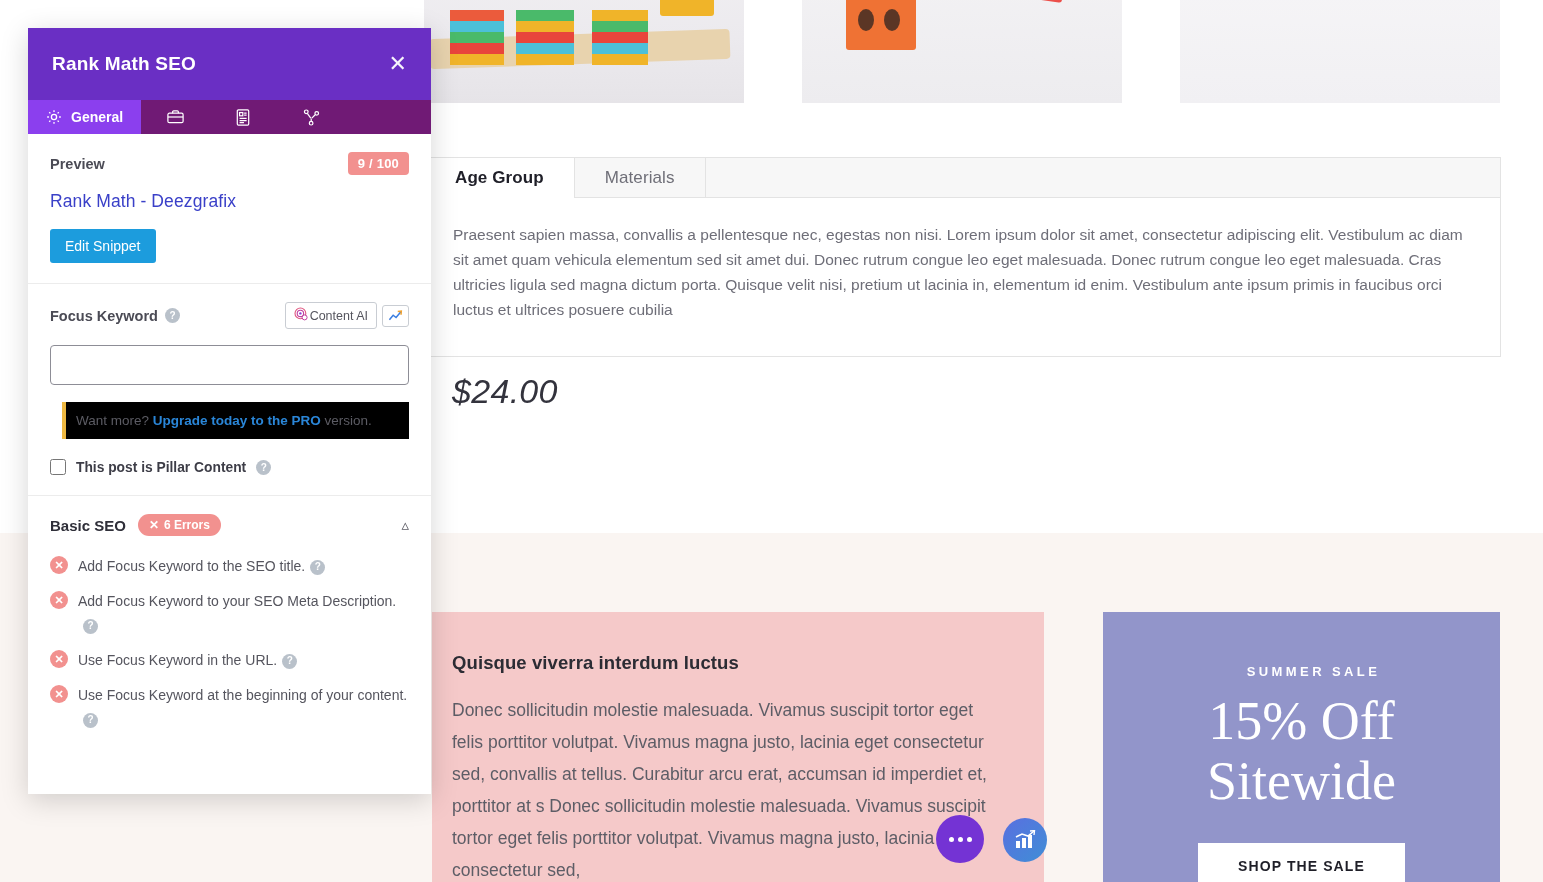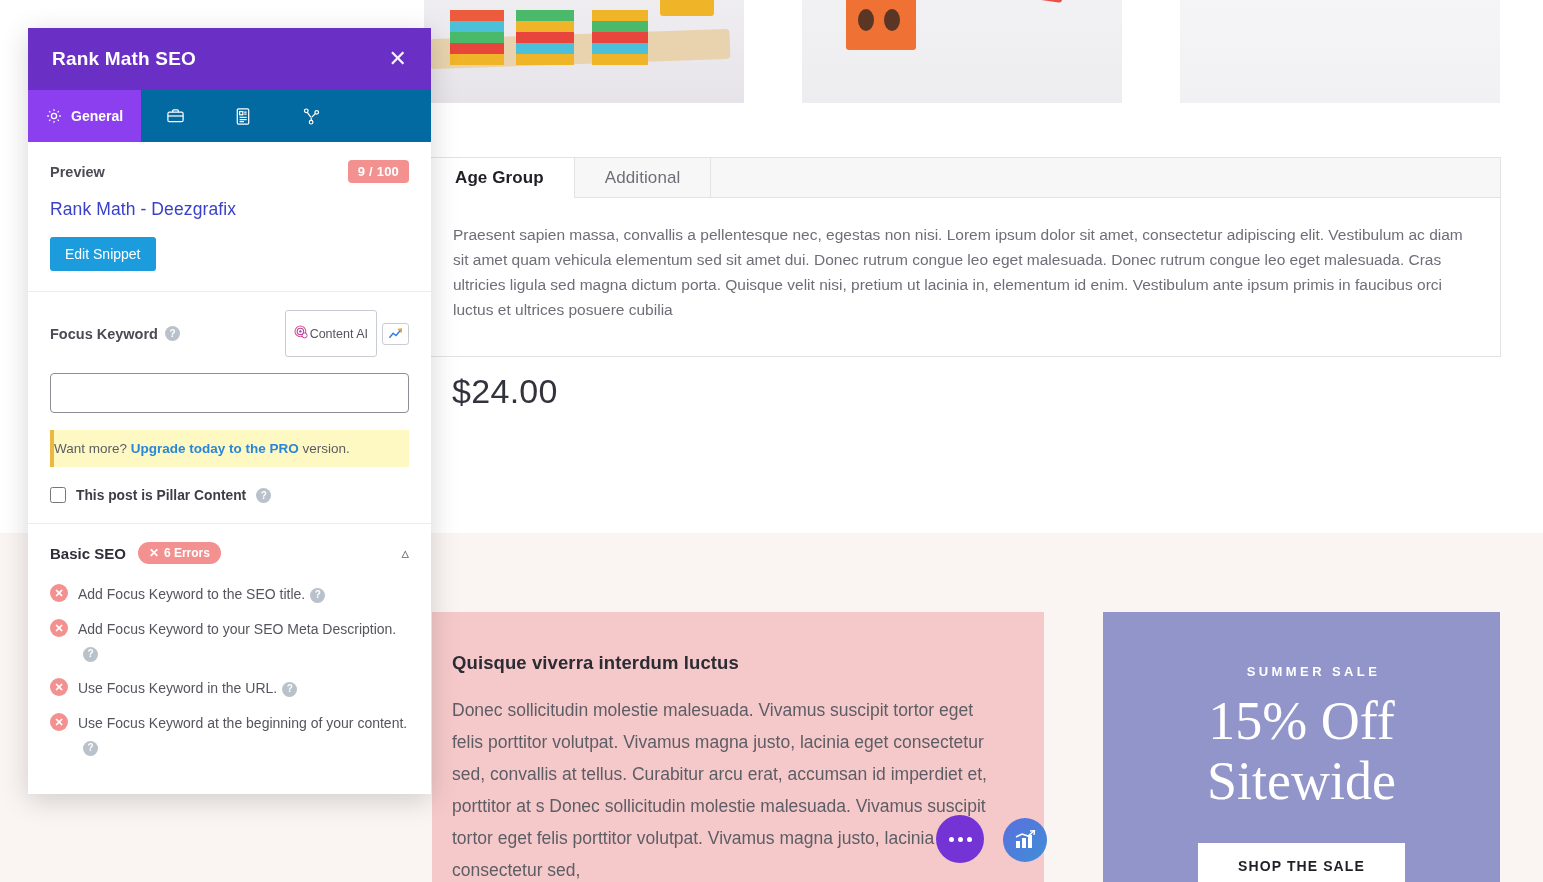--- a/index.html
+++ b/index.html
@@ -85,7 +85,7 @@
     overflow: hidden; display: flex; flex-direction: column;
   }
   .rm-head {
-    height: 62px; background: #6a2fc4; display: flex; align-items: center;
+    height: 72px; background: #6a2fc4; display: flex; align-items: center;
     justify-content: space-between; padding: 0 24px; flex: none;
   }
   .rm-title { color: #ffffff; font-size: 19px; font-weight: 700; letter-spacing: .2px; }

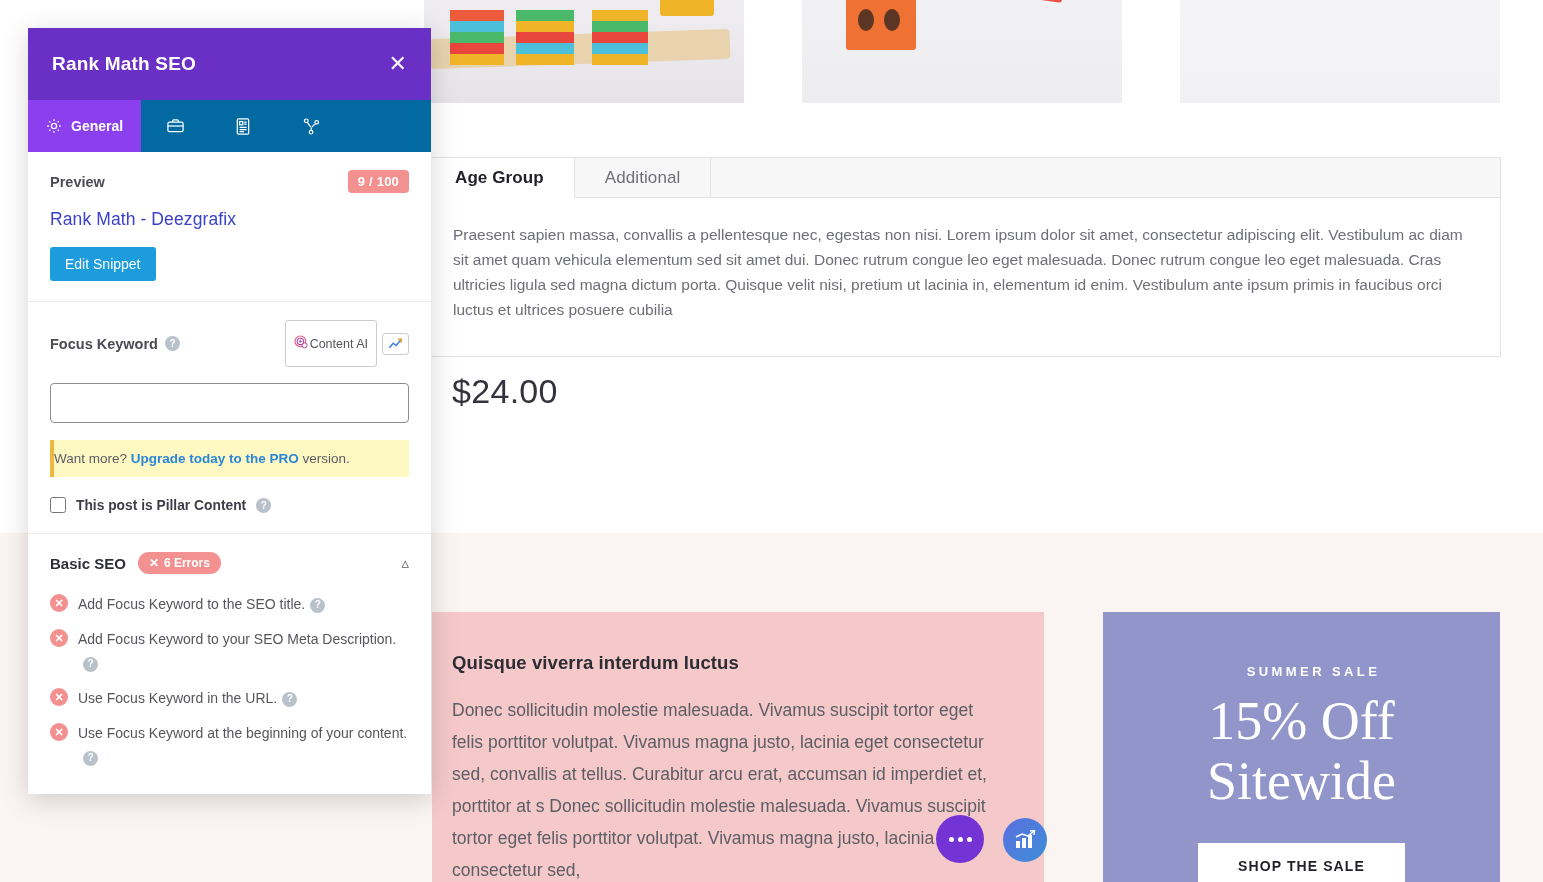--- a/index.html
+++ b/index.html
@@ -91,7 +91,7 @@
   .rm-title { color: #ffffff; font-size: 19px; font-weight: 700; letter-spacing: .2px; }
   .rm-close { color: #ffffff; font-size: 22px; line-height: 1; cursor: pointer; opacity: .95; }
 
-  .rm-tabs { height: 52px; background: #0369a1; display: flex; flex: none; }
+  .rm-tabs { height: 34px; background: #701a75; display: flex; flex: none; }
   .rm-tab {
     display: flex; align-items: center; justify-content: center; gap: 9px;
     color: #ffffff; font-size: 14px; cursor: pointer; padding: 0 18px; min-width: 68px;

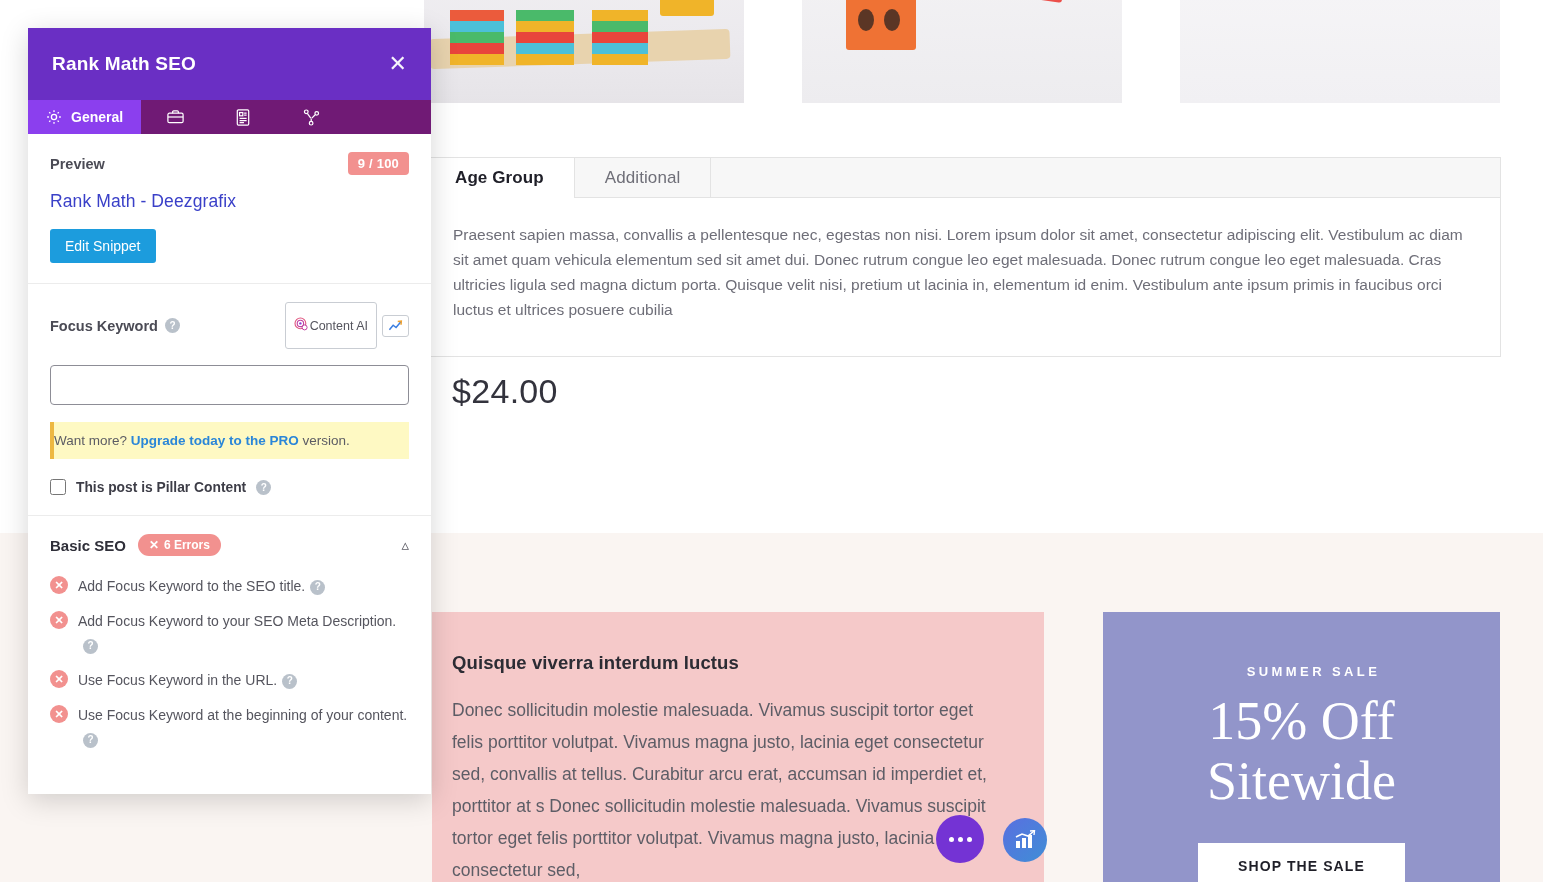--- a/index.html
+++ b/index.html
@@ -224,7 +224,7 @@
   <div class="desc-wrap">
     <div class="desc-tabs">
       <div class="desc-tab active">Age Group</div>
-      <div class="desc-tab">Additional</div>
+      <div class="desc-tab">Materials</div>
     </div>
     <div class="desc-body">Praesent sapien massa, convallis a pellentesque nec, egestas non nisi. Lorem ipsum dolor sit amet, consectetur adipiscing elit. Vestibulum ac diam sit amet quam vehicula elementum sed sit amet dui. Donec rutrum congue leo eget malesuada. Donec rutrum congue leo eget malesuada. Cras ultricies ligula sed magna dictum porta. Quisque velit nisi, pretium ut lacinia in, elementum id enim. Vestibulum ante ipsum primis in faucibus orci luctus et ultrices posuere cubilia</div>
   </div>

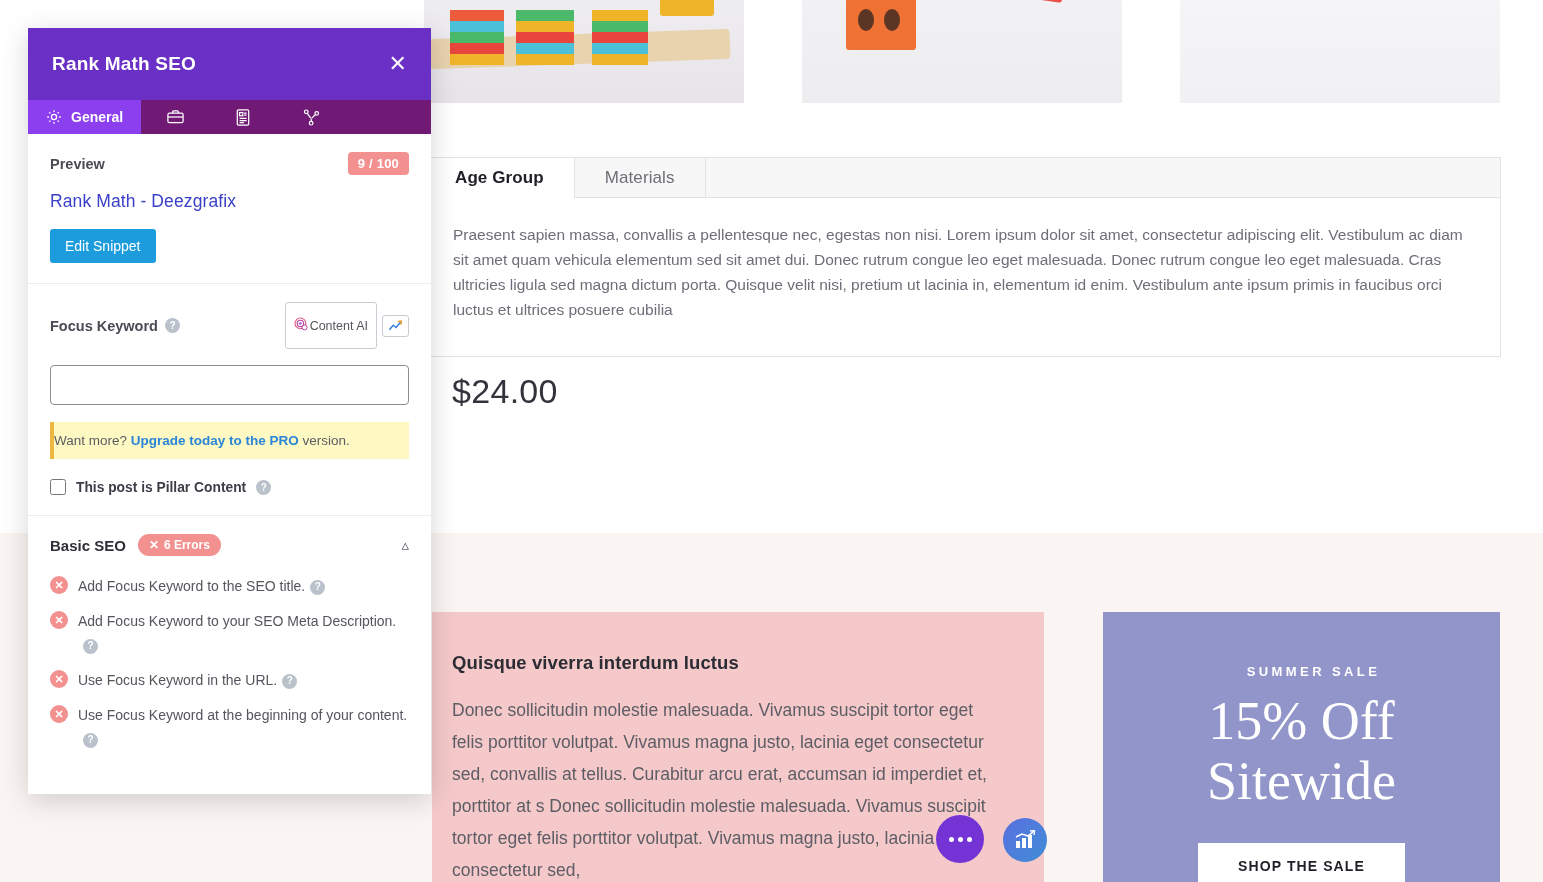--- a/index.html
+++ b/index.html
@@ -125,7 +125,7 @@
   .fk-btns { display: flex; align-items: center; gap: 5px; }
   .btn-ai {
     display: flex; align-items: center; gap: 2px; border: 1px solid #c9cdd3;
-    border-radius: 3px; padding: 14px 8px; font-size: 12.5px; color: #55555e;
+    border-radius: 3px; padding: 4px 8px; font-size: 12.5px; color: #55555e;
     background: #fff; cursor: pointer;
   }
   .btn-trend {

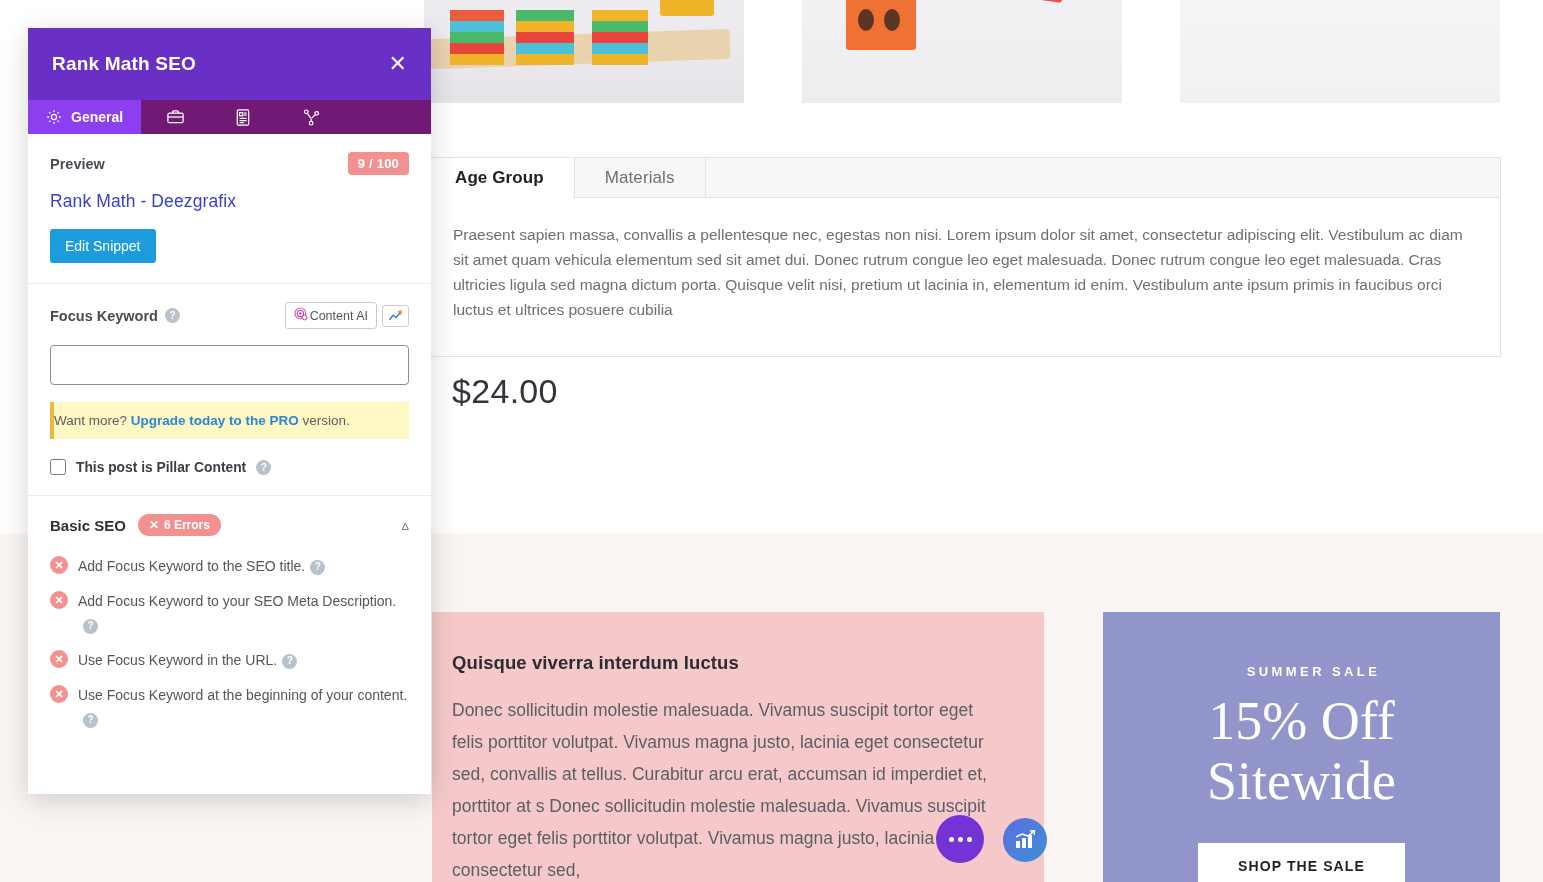--- a/index.html
+++ b/index.html
@@ -48,7 +48,7 @@
   }
 
   
-  .price { position: absolute; left: 452px; top: 372px; font-size: 34px; color: #33333d; letter-spacing: .3px; }
+  .price { position: absolute; left: 452px; top: 372px; font-size: 34px; color: #33333d; letter-spacing: .3px; font-style: italic; }
 
   
   .pink-card {

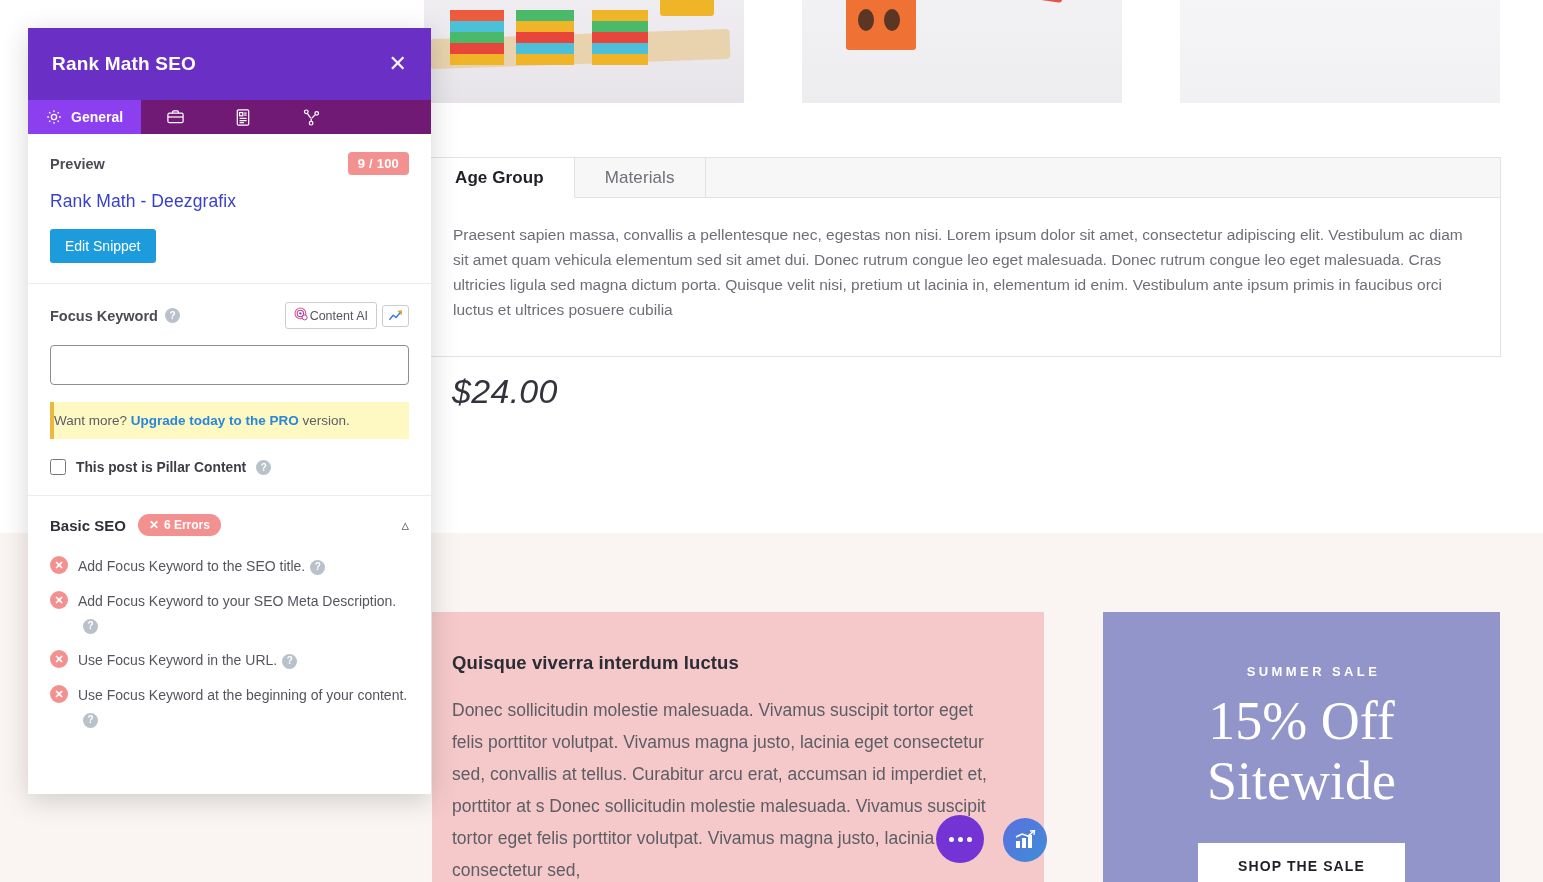--- a/index.html
+++ b/index.html
@@ -138,8 +138,8 @@
     color: #333; background: #fff;
   }
   .notice {
-    margin-top: 17px; background: #fef9c3; border-left: 4px solid #edb842;
-    padding: 11px 0; font-size: 13.5px; color: #5c5c64;
+    margin-top: 17px; background: #000000; border-left: 4px solid #edb842;
+    padding: 11px 10px; font-size: 13.5px; color: #5c5c64; margin-left: 12px;
   }
   .notice a { color: #2a86d8; text-decoration: none; font-weight: 700; }
   .pillar { display: flex; align-items: center; gap: 10px; margin-top: 20px; }

